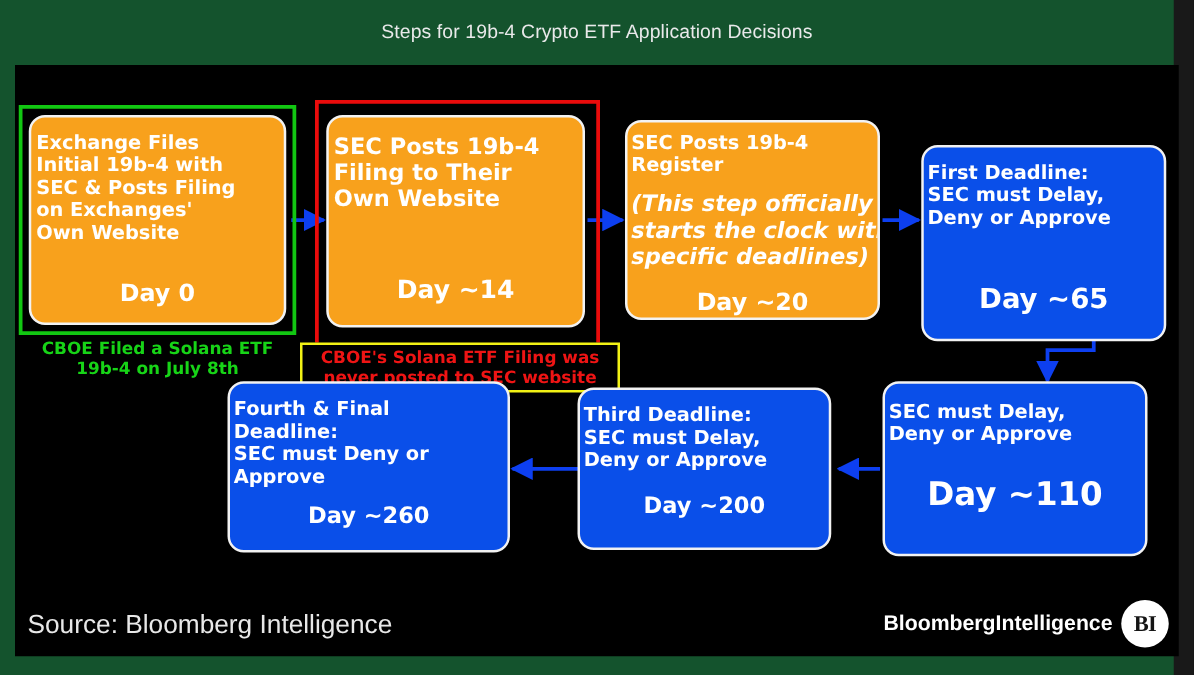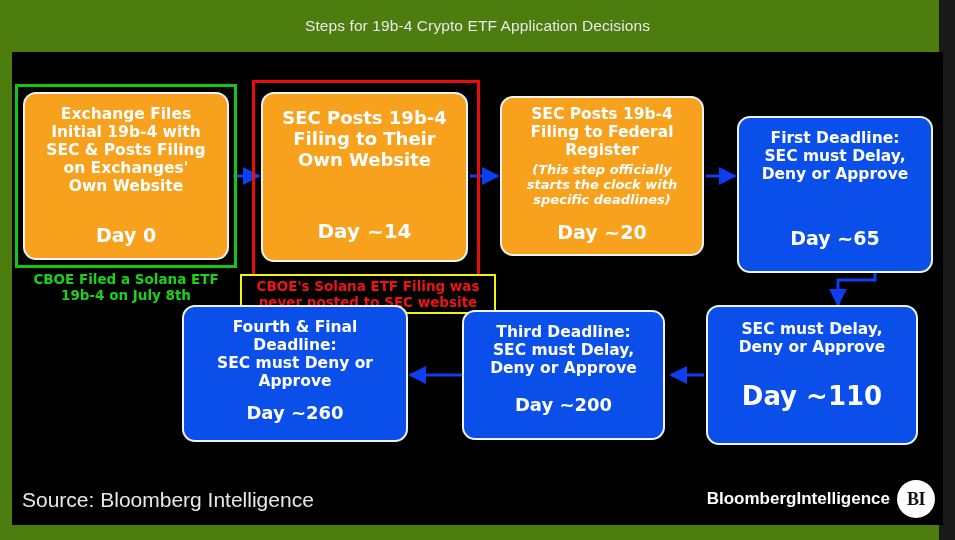--- a/index.html
+++ b/index.html
@@ -18,7 +18,7 @@
     position: relative;
     width: 939px;
     height: 540px;
-    background: #4d7c0f;
+    background: #14532d;
   }
 
   

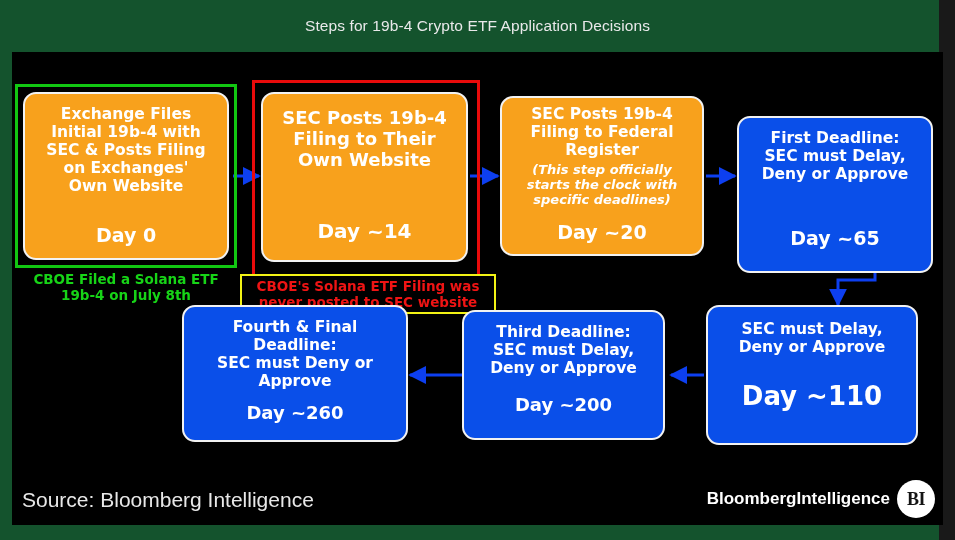--- a/index.html
+++ b/index.html
@@ -57,7 +57,6 @@
     display: flex;
     flex-direction: column;
     align-items: center;
-    text-align: center;
     font-family: "DejaVu Sans", sans-serif;
     font-weight: bold;
     color: #ffffff;

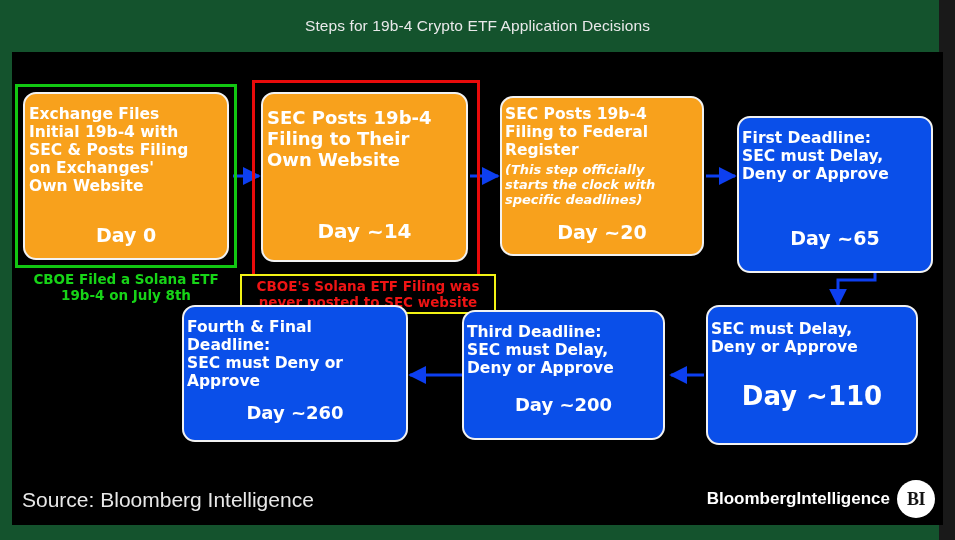--- a/index.html
+++ b/index.html
@@ -225,7 +225,6 @@
     <div class="node orange" style="left:488px; top:44px; width:204px; height:160px; justify-content:flex-start; padding:8px 3px 0 3px;">
       <div class="nlines" style="font-size:15.5px;">
         <span class="nline">SEC Posts 19b-4</span>
-        <span class="nline">Filing to Federal</span>
         <span class="nline">Register</span>
       </div>
       <div class="nlines" style="font-size:13px; margin-top:2px;">

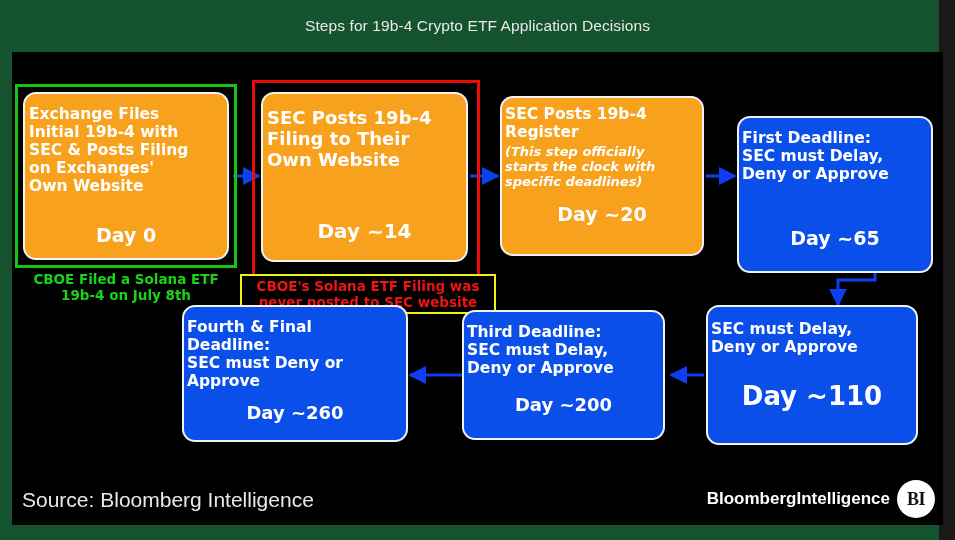--- a/index.html
+++ b/index.html
@@ -227,7 +227,7 @@
         <span class="nline">SEC Posts 19b-4</span>
         <span class="nline">Register</span>
       </div>
-      <div class="nlines" style="font-size:13px; margin-top:2px;">
+      <div class="nlines" style="font-size:18px; margin-top:12px;">
         <span class="sub">(This step officially</span>
         <span class="sub">starts the clock with</span>
         <span class="sub">specific deadlines)</span>

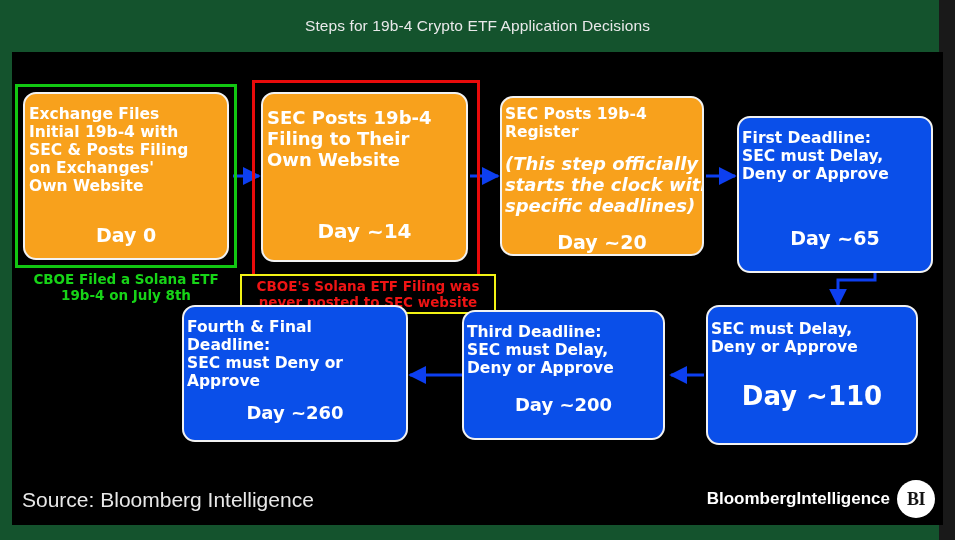--- a/index.html
+++ b/index.html
@@ -241,7 +241,7 @@
         <span class="nline">SEC must Delay,</span>
         <span class="nline">Deny or Approve</span>
       </div>
-      <span class="nday" style="font-size:19px; margin-top:43px;">Day ~65</span>
+      <span class="nday" style="font-size:22px; margin-top:43px;">Day ~65</span>
     </div>
 
     <div class="annot annot-green" style="left:5px; top:219px; width:218px;">

